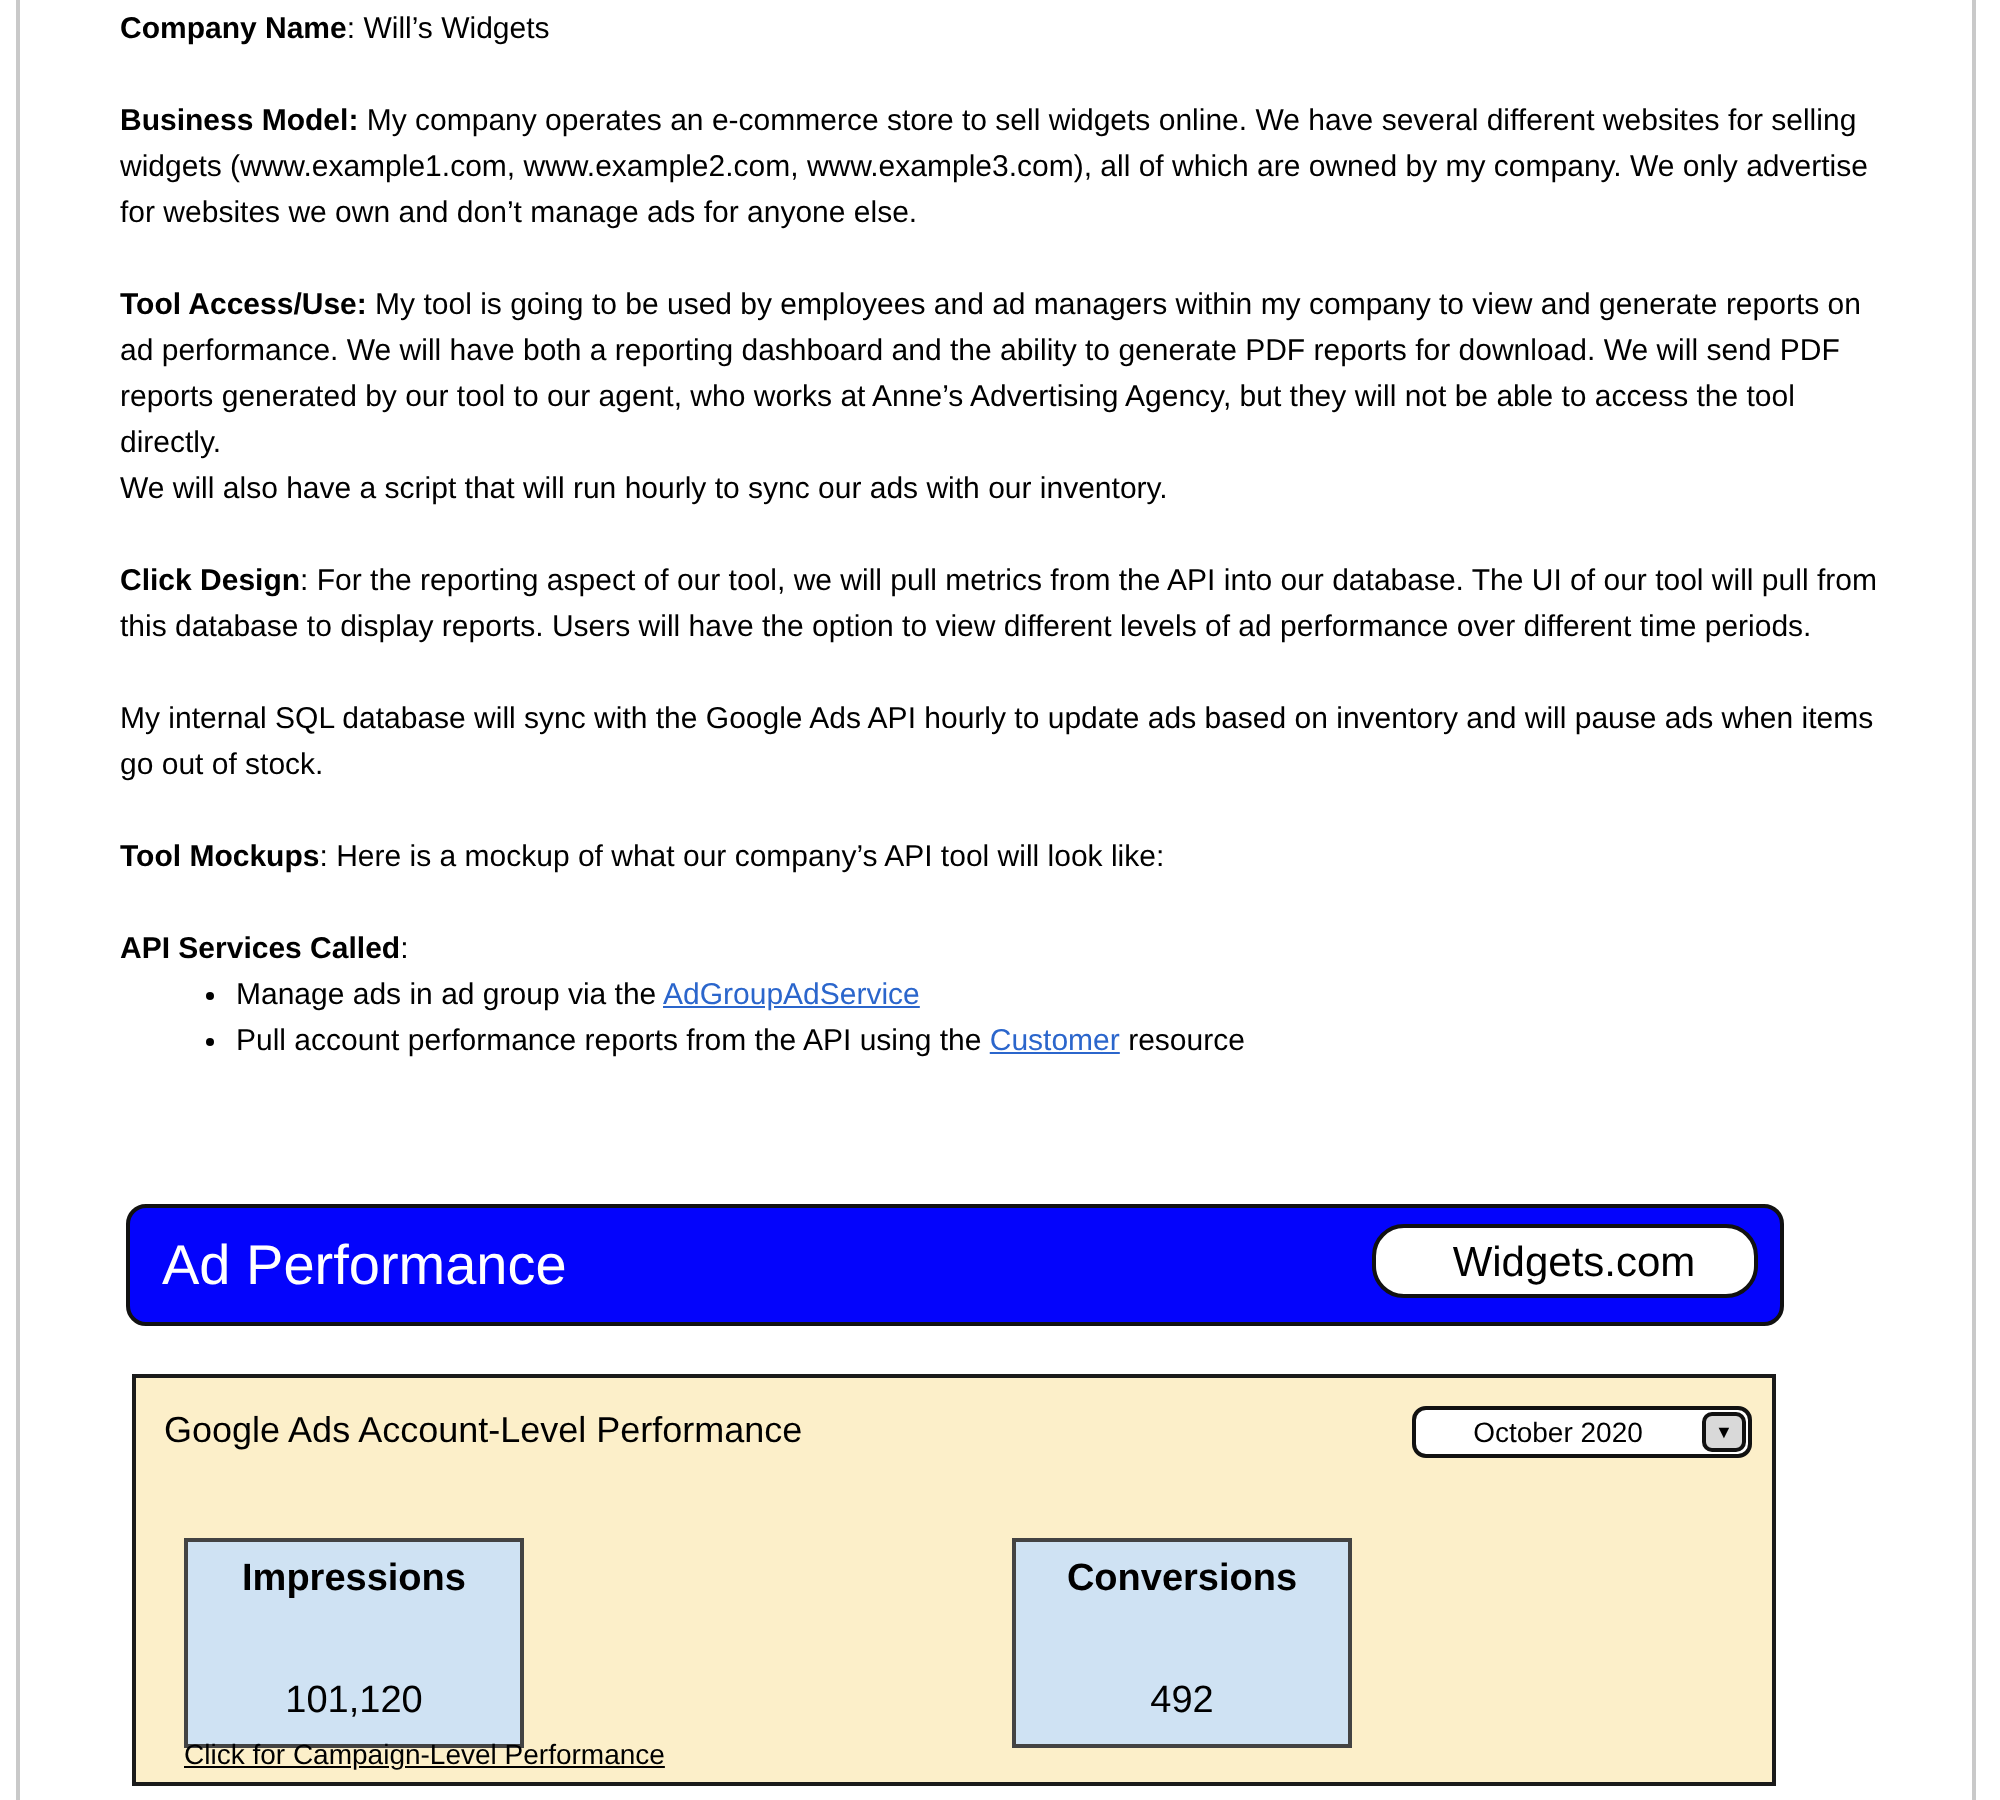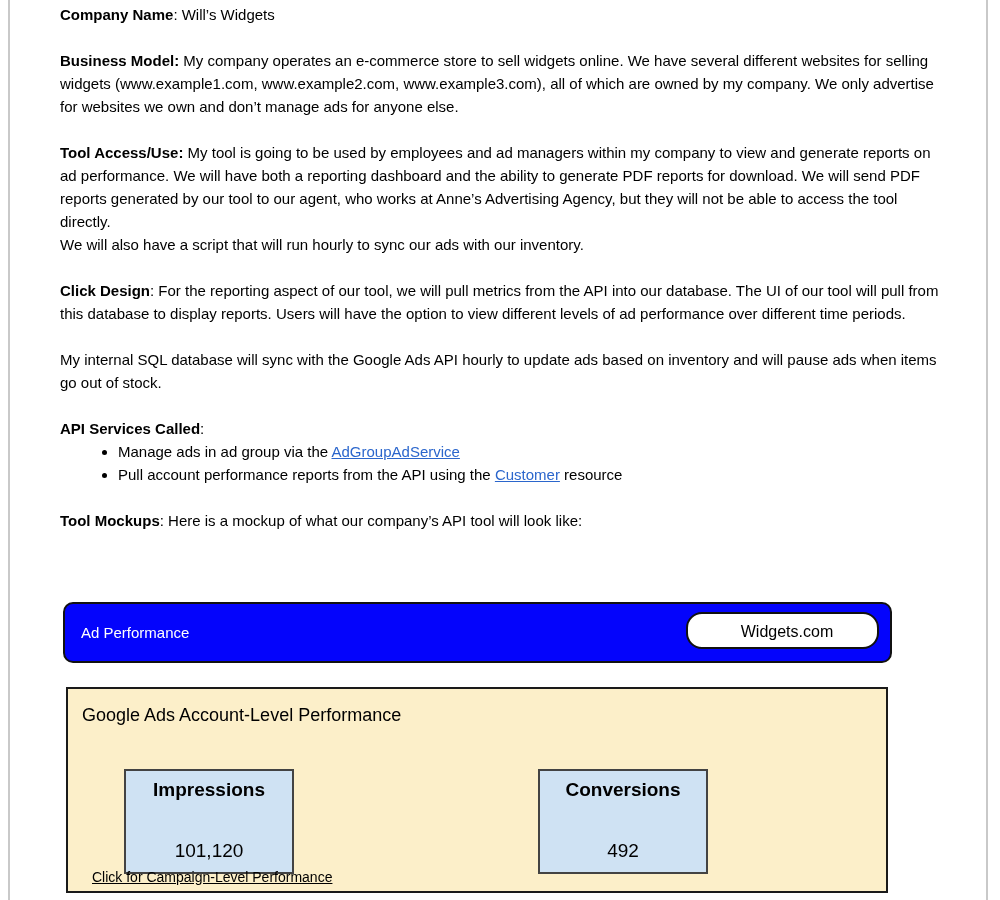--- a/index.html
+++ b/index.html
@@ -88,11 +88,11 @@
     <div class="para"><span class="b">Tool Access/Use:</span><span> My tool is going to be used by employees and ad managers within my company to view and generate reports on ad performance. We will have both a reporting dashboard and the ability to generate PDF reports for download. We will send PDF reports generated by our tool to our agent, who works at Anne’s Advertising Agency, but they will not be able to access the tool directly.<br>We will also have a script that will run hourly to sync our ads with our inventory.</span></div>
     <div class="para"><span class="b">Click Design</span><span>: For the reporting aspect of our tool, we will pull metrics from the API into our database. The UI of our tool will pull from this database to display reports. Users will have the option to view different levels of ad performance over different time periods.</span></div>
     <div class="para"><span>My internal SQL database will sync with the Google Ads API hourly to update ads based on inventory and will pause ads when items go out of stock.</span></div>
+    <div class="para"><span class="b">Tool Mockups</span><span>: Here is a mockup of what our company’s API tool will look like:</span></div>
     <div class="para"><span class="b">API Services Called</span><span>:</span><ul class="bullets">
         <li><span>Manage ads in ad group via the </span><a class="doclink" href="#">AdGroupAdService</a></li>
         <li><span>Pull account performance reports from the API using the </span><a class="doclink" href="#">Customer</a><span> resource</span></li>
       </ul></div>
-    <div class="para"><span class="b">Tool Mockups</span><span>: Here is a mockup of what our company’s API tool will look like:</span></div>
   </div>
 
 <div class="mockup-header" style="background: rgb(4, 4, 252);">

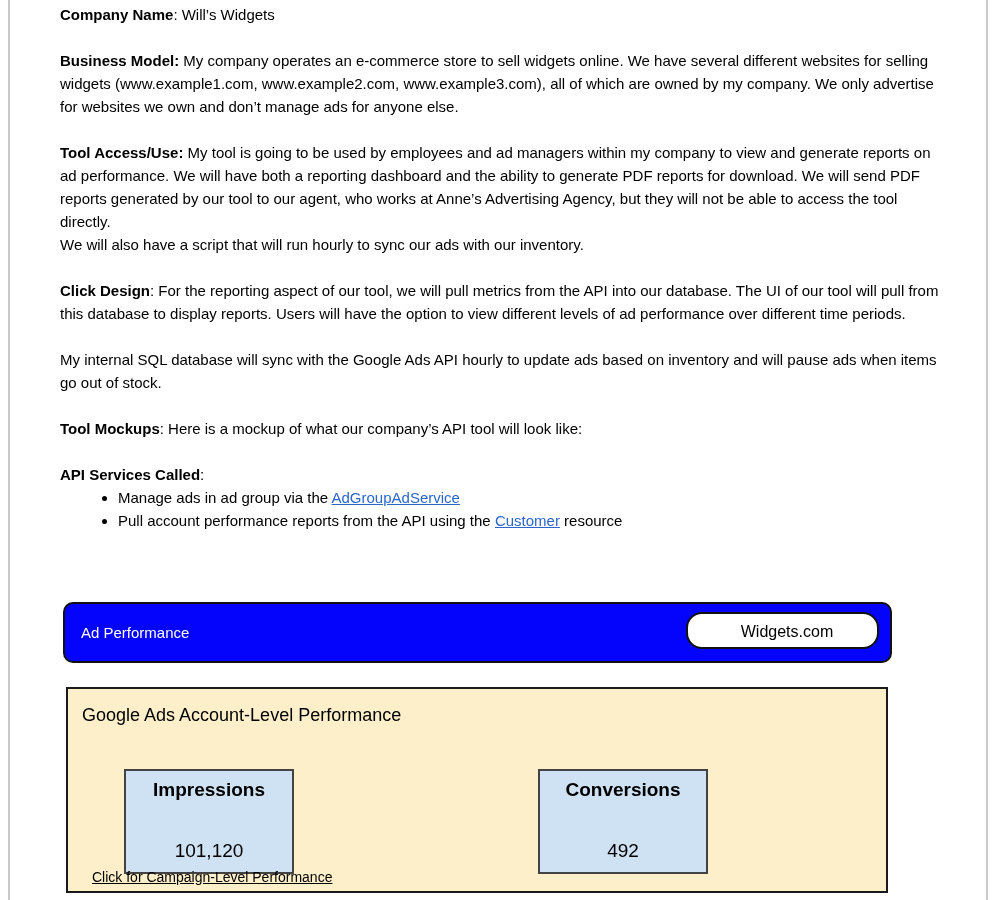--- a/index.html
+++ b/index.html
@@ -31,7 +31,7 @@
   }
   .mockup-header-title{
     position:absolute;left:16px;top:0;height:57px;line-height:57px;
-    color:#fff;font-size:15px;
+    color:#fff;font-size:28px;
   }
   .site-btn{
     position:absolute;right:11px;top:8px;width:193px;height:37px;

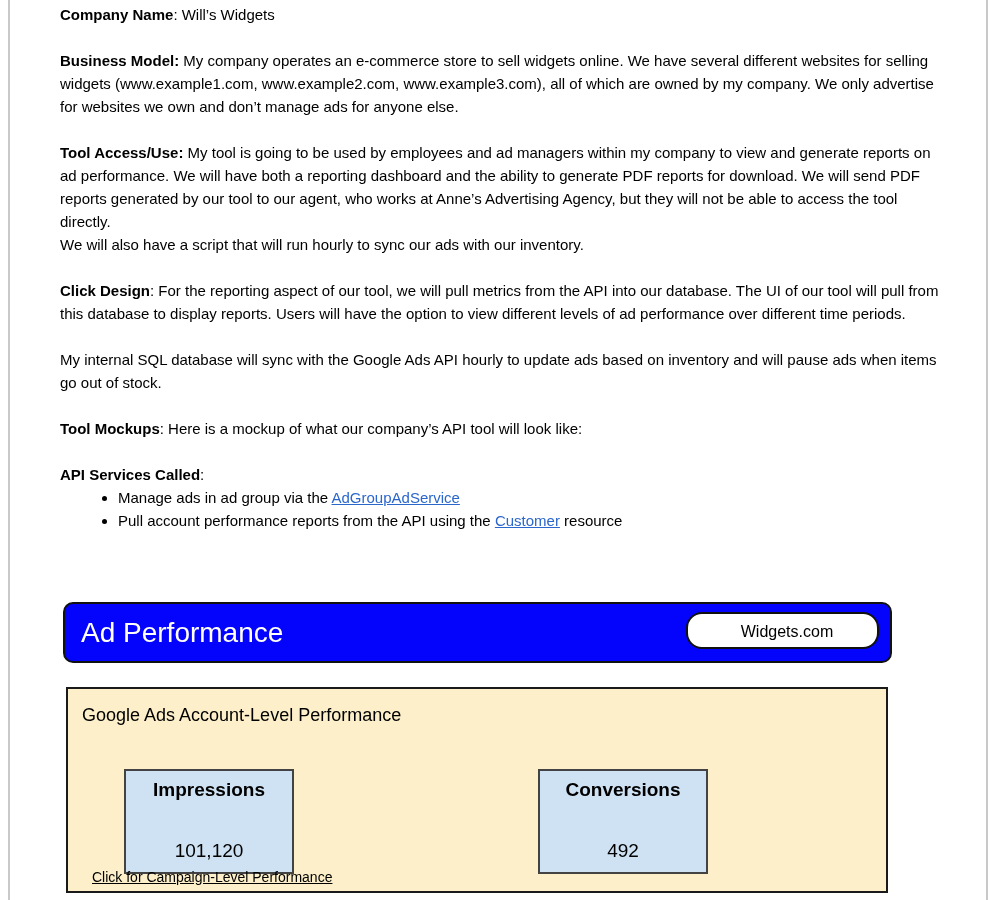--- a/index.html
+++ b/index.html
@@ -37,7 +37,7 @@
     position:absolute;right:11px;top:8px;width:193px;height:37px;
     background:#fff;border:2px solid #111;border-radius:16px;
     font-family:"Liberation Sans", sans-serif;
-    font-size:16px;color:#000;text-align:center;line-height:33px;
+    font-size:21px;color:#000;text-align:center;line-height:33px;
     box-sizing:border-box;cursor:pointer;padding-left:15px;
   }
 

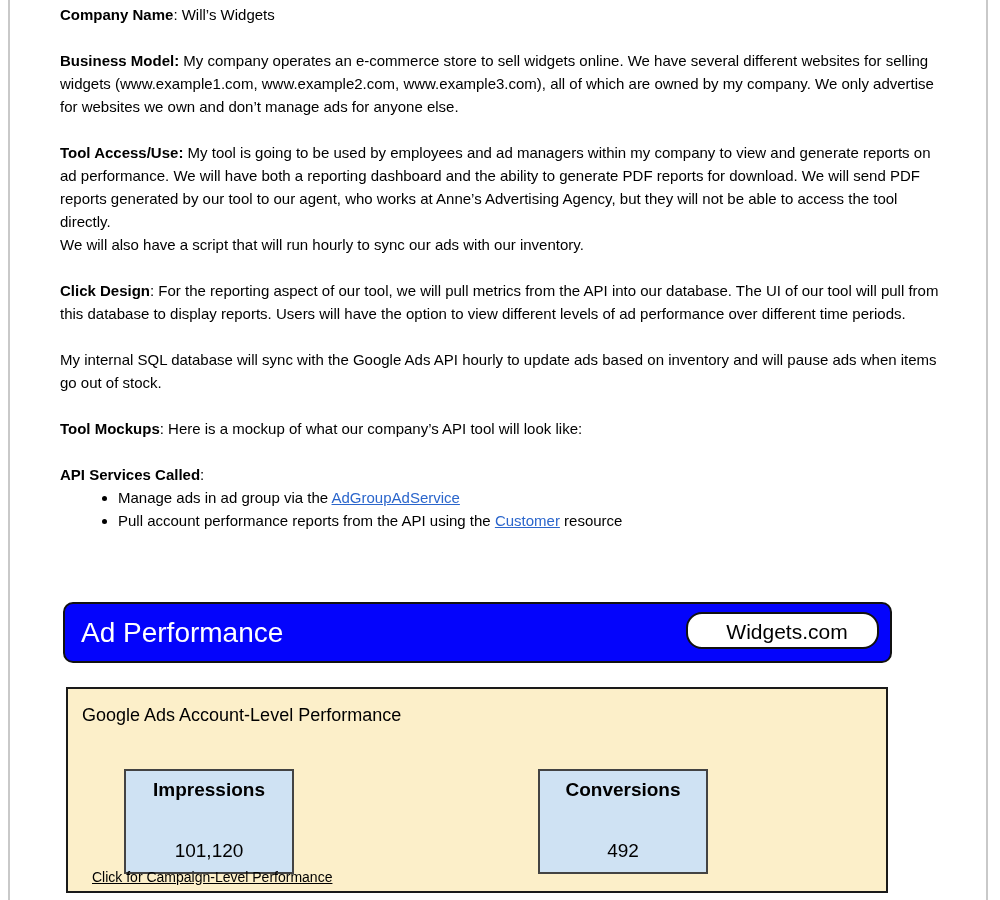--- a/index.html
+++ b/index.html
@@ -102,6 +102,10 @@
 
 <div class="panel" style="background: rgb(252, 239, 201);">
   <div class="panel-title">Google Ads Account-Level Performance</div>
+  <div class="dropdown">
+    <span class="dd-value">October 2020</span>
+    <span class="dd-arrow"><span>▼</span></span>
+  </div>
   <div class="cards">
       <div class="metric-card" style="left: 24px; background: rgb(207, 226, 243);">
         <div class="metric-label">Impressions</div>

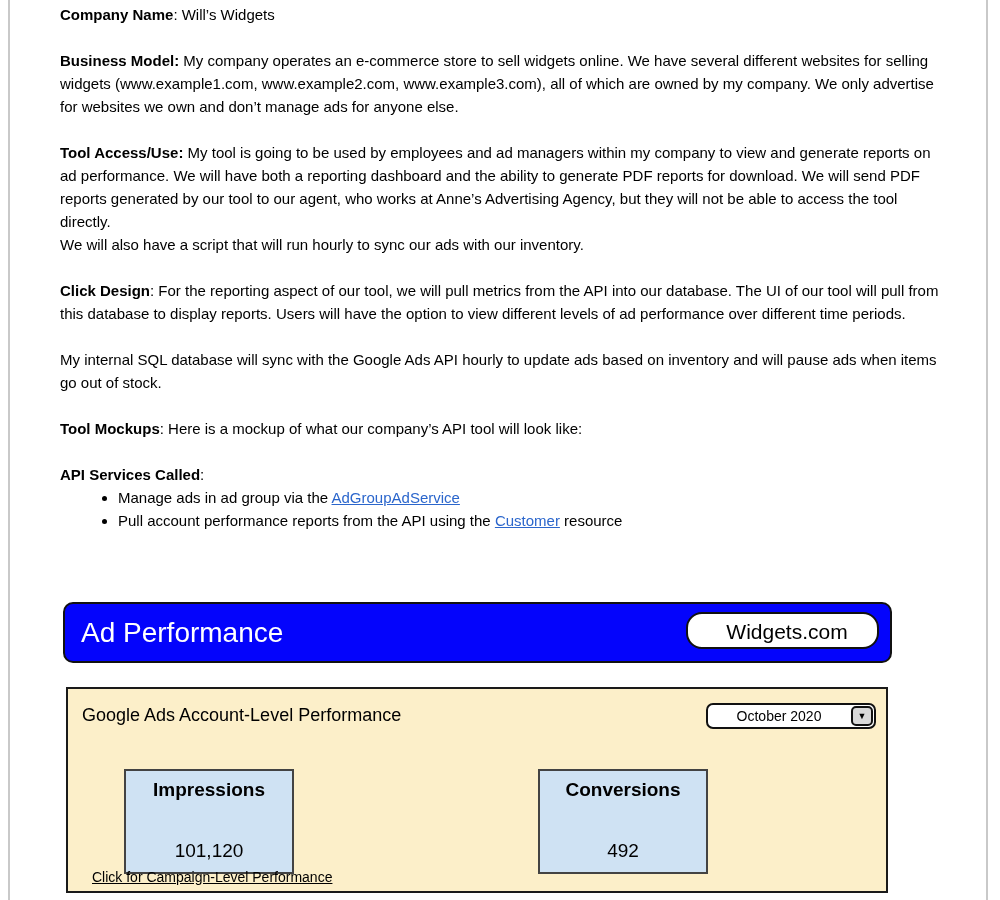--- a/index.html
+++ b/index.html
@@ -67,7 +67,7 @@
     position:absolute;top:0;width:166px;height:83px;
     background:#cfe2f3;border:2px solid #434343;
     display:flex;flex-direction:column;justify-content:space-between;
-    align-items:center;padding:8px 0 10px 0;box-sizing:content-box;margin-left:32px;
+    align-items:center;padding:8px 0 10px 0;box-sizing:content-box;
   }
   .metric-label{font-size:19px;font-weight:bold;}
   .metric-value{font-size:19px;}

